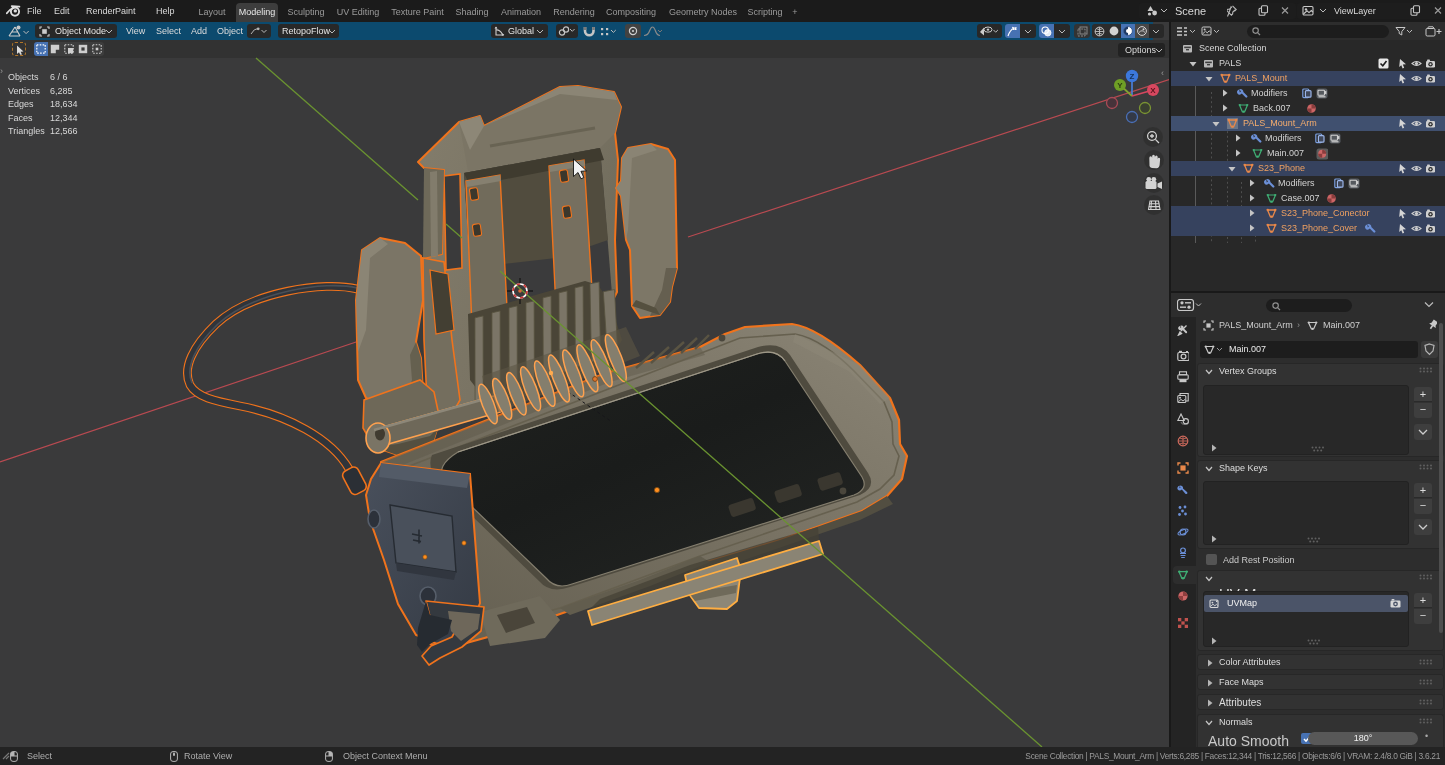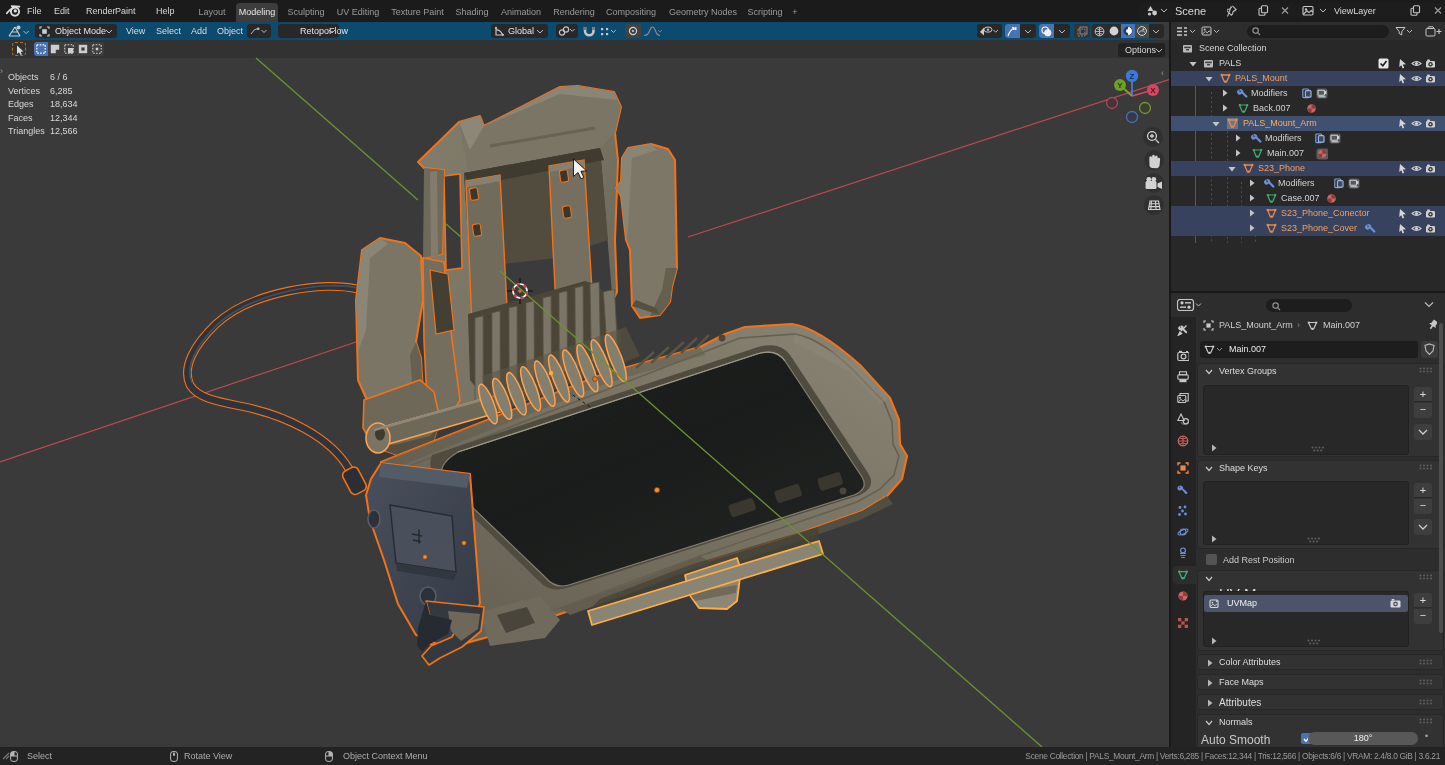--- a/index.html
+++ b/index.html
@@ -104,7 +104,7 @@
       </svg>
     </div>
     <div class="ddbtn" style="left:278px;top:2px;width:61px;height:14px">
-      <span class="abs" style="left:22px;top:1px;line-height:12px;color:#e4e4e4">RetopoFlow</span>
+      <span class="abs" style="left:4px;top:1px;line-height:12px;color:#e4e4e4">RetopoFlow</span>
       <svg class="abs" style="left:50px;top:5px" width="8" height="6" viewBox="0 0 8 6">
           <path d="M1,1 l3,3 l3,-3" stroke="#bbb" fill="none"></path>
         </svg>

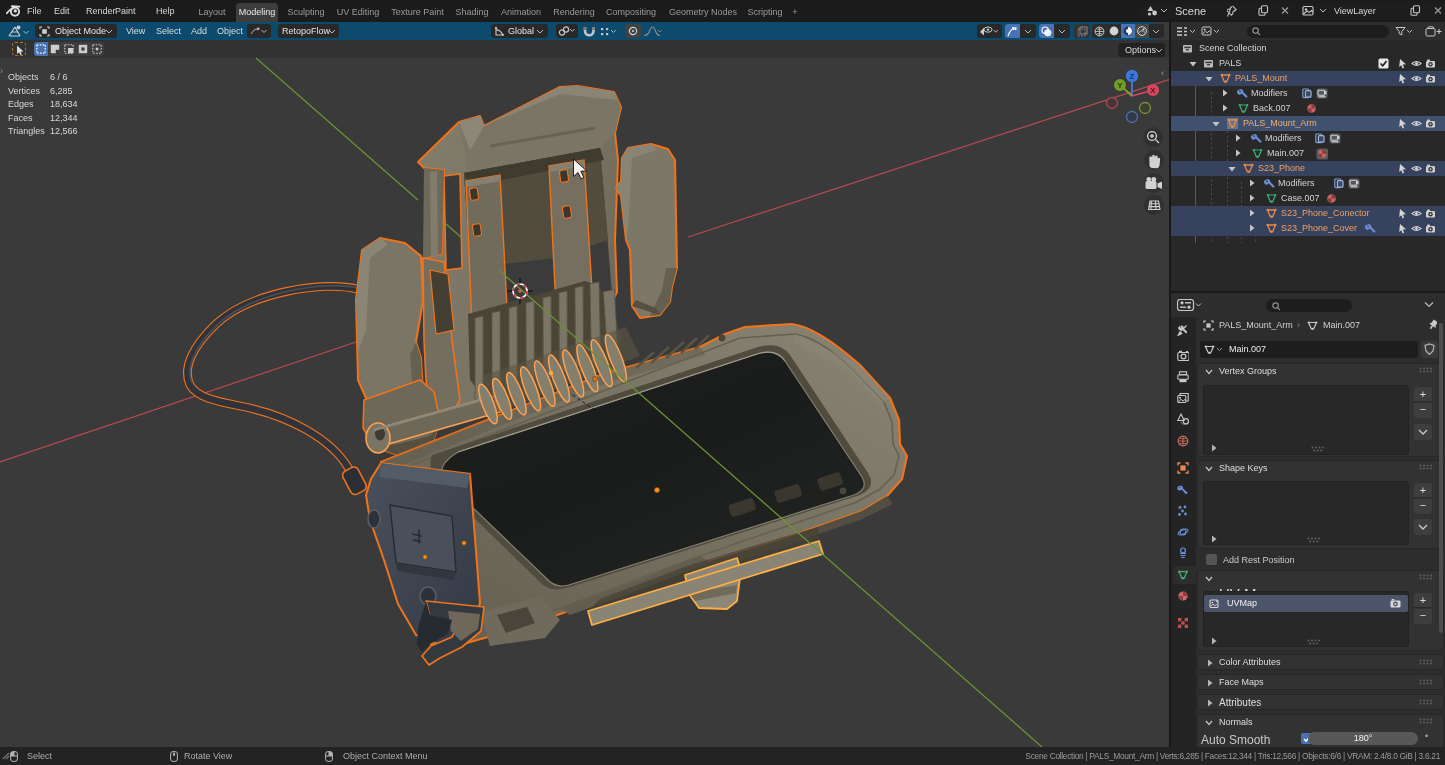--- a/index.html
+++ b/index.html
@@ -1112,7 +1112,7 @@
           <circle cx="12" cy="4.5" r="1"></circle>
         </g>
       </svg>
-    <div class="abs" style="left:30px;top:440px;width:95px;height:12px;font-size:12px;color:#c9c9c9;text-align:left">Auto Smooth</div>
+    <div class="abs" style="left:30px;top:440px;width:95px;height:12px;font-size:14px;color:#c9c9c9;text-align:center">Auto Smooth</div>
     <div class="abs" style="left:130px;top:440px;width:11px;height:11px;background:#4772b3;border-radius:2px"></div>
     <svg class="abs" style="left:132px;top:442px" width="8" height="8" viewBox="0 0 8 8">
         <path d="M1,4 L3,6.2 L7,1.5" stroke="#fff" stroke-width="1.5" fill="none"></path>

